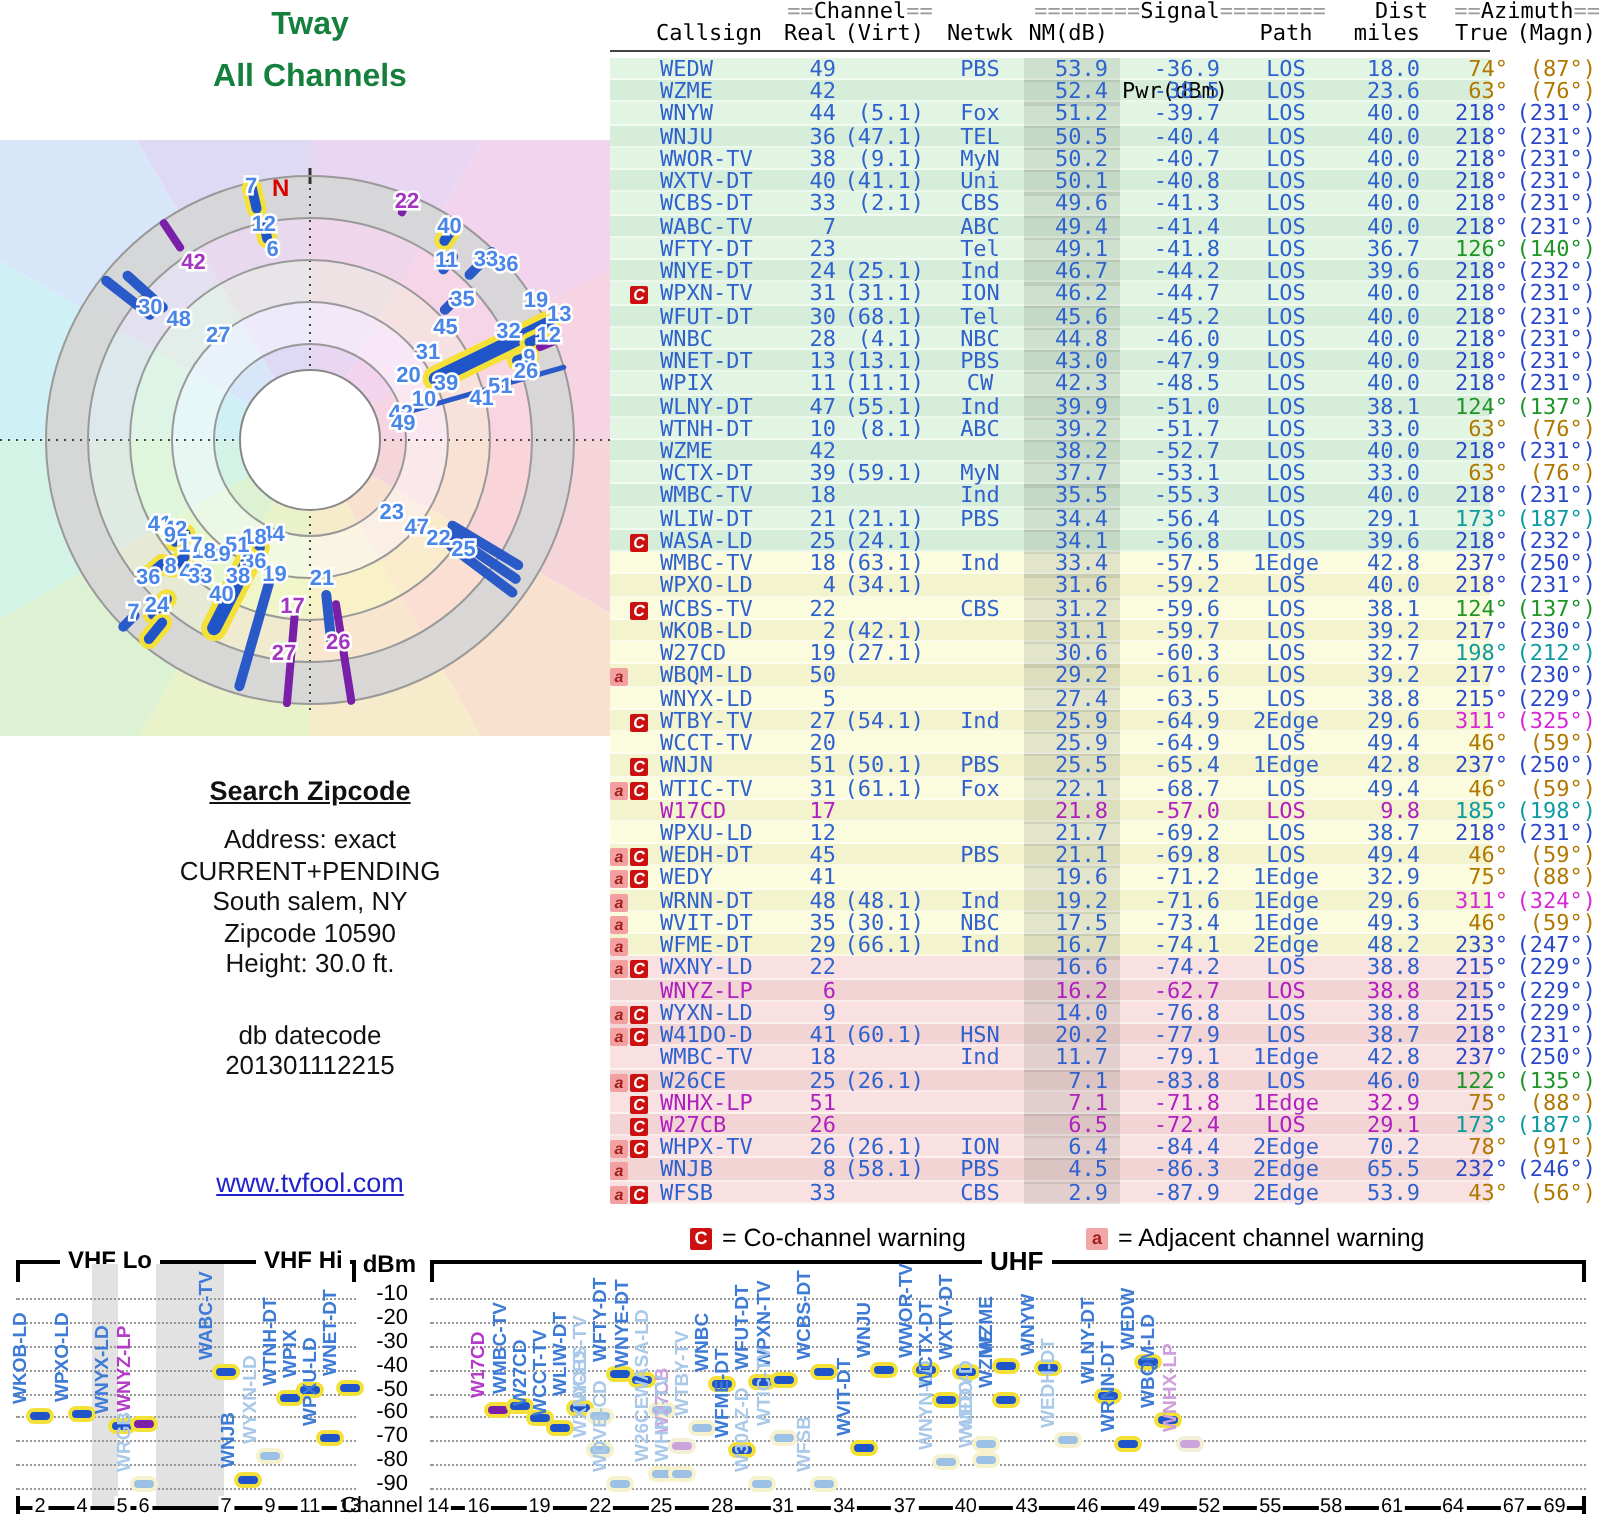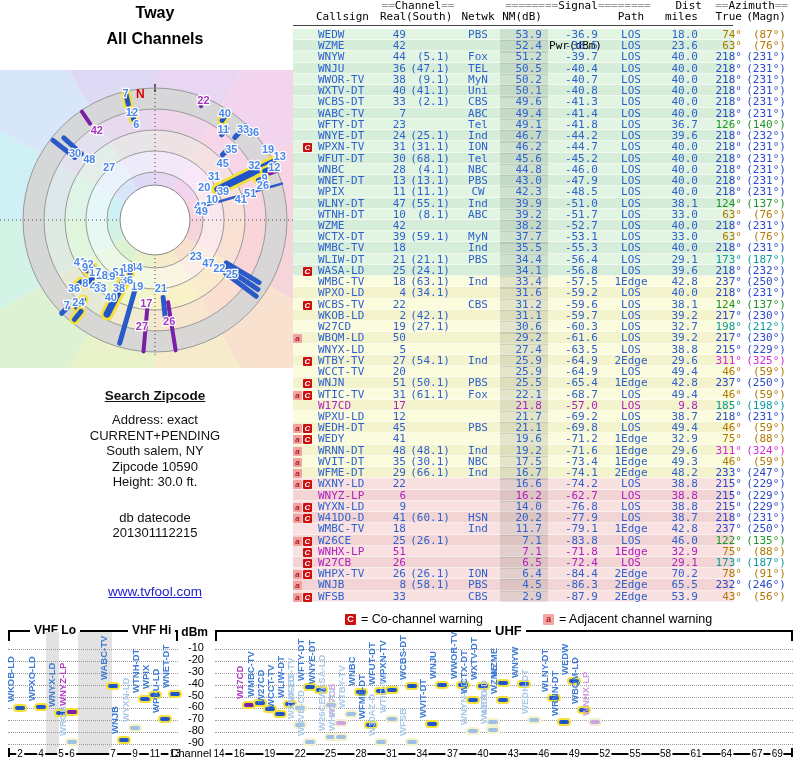--- a/index.html
+++ b/index.html
@@ -9,7 +9,7 @@
 
   
   #radar-titles{left:0;top:12;width:310px;text-align:center;}
-  .rtitle{font-size:16px;font-weight:bold;color:#000000;line-height:26px;}
+  .rtitle{font-size:16px;font-weight:bold;color:#15803d;line-height:26px;}
   #north-label{left:0;top:72px;width:310px;text-align:center;font-size:12.5px;color:#111;}
 
   

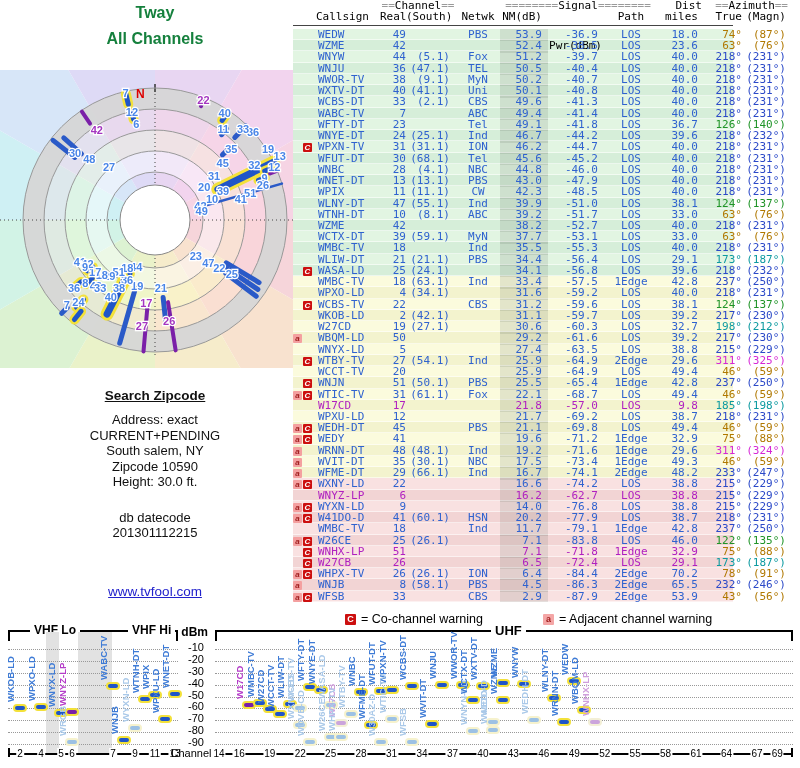--- a/index.html
+++ b/index.html
@@ -21,7 +21,7 @@
   #site-link a{color:#2222cc;text-decoration:underline;cursor:pointer;}
 
   
-  #station-table{left:293px;top:0;width:440px;font-family:"DejaVu Sans Mono",monospace;
+  #station-table{left:305px;top:0;width:440px;font-family:"DejaVu Sans Mono",monospace;
                  font-size:11px;}
   .hgrid1{display:grid;grid-template-columns:87px 76px 44px 156px 46px 86px;height:11px;line-height:11px;color:#000;}
   .hgrid2{display:grid;grid-template-columns:10px 13px 64px 26px 50px 44px 48px 58px 50px 46px 40px 46px;

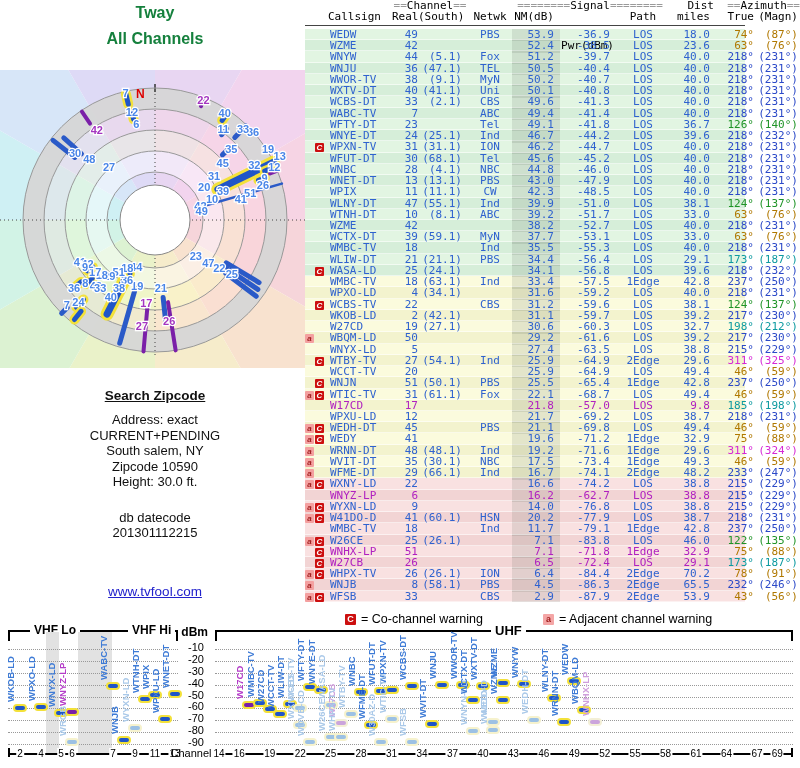--- a/index.html
+++ b/index.html
@@ -242,7 +242,7 @@
       <span></span>
     <span class="hl">Callsign</span>
     <span class="hr">Real</span>
-    <span class="hr" style="padding-right:6px;">(South)</span>
+    <span class="hr" style="padding-right:6px;">(Virt)</span>
     <span class="hc">Netwk</span>
     <span class="hr" style="padding-right:6px;">NM(dB)</span>
     <span class="hr" style="padding-right:4px;margin-top:29px;">Pwr(dBm)</span>

